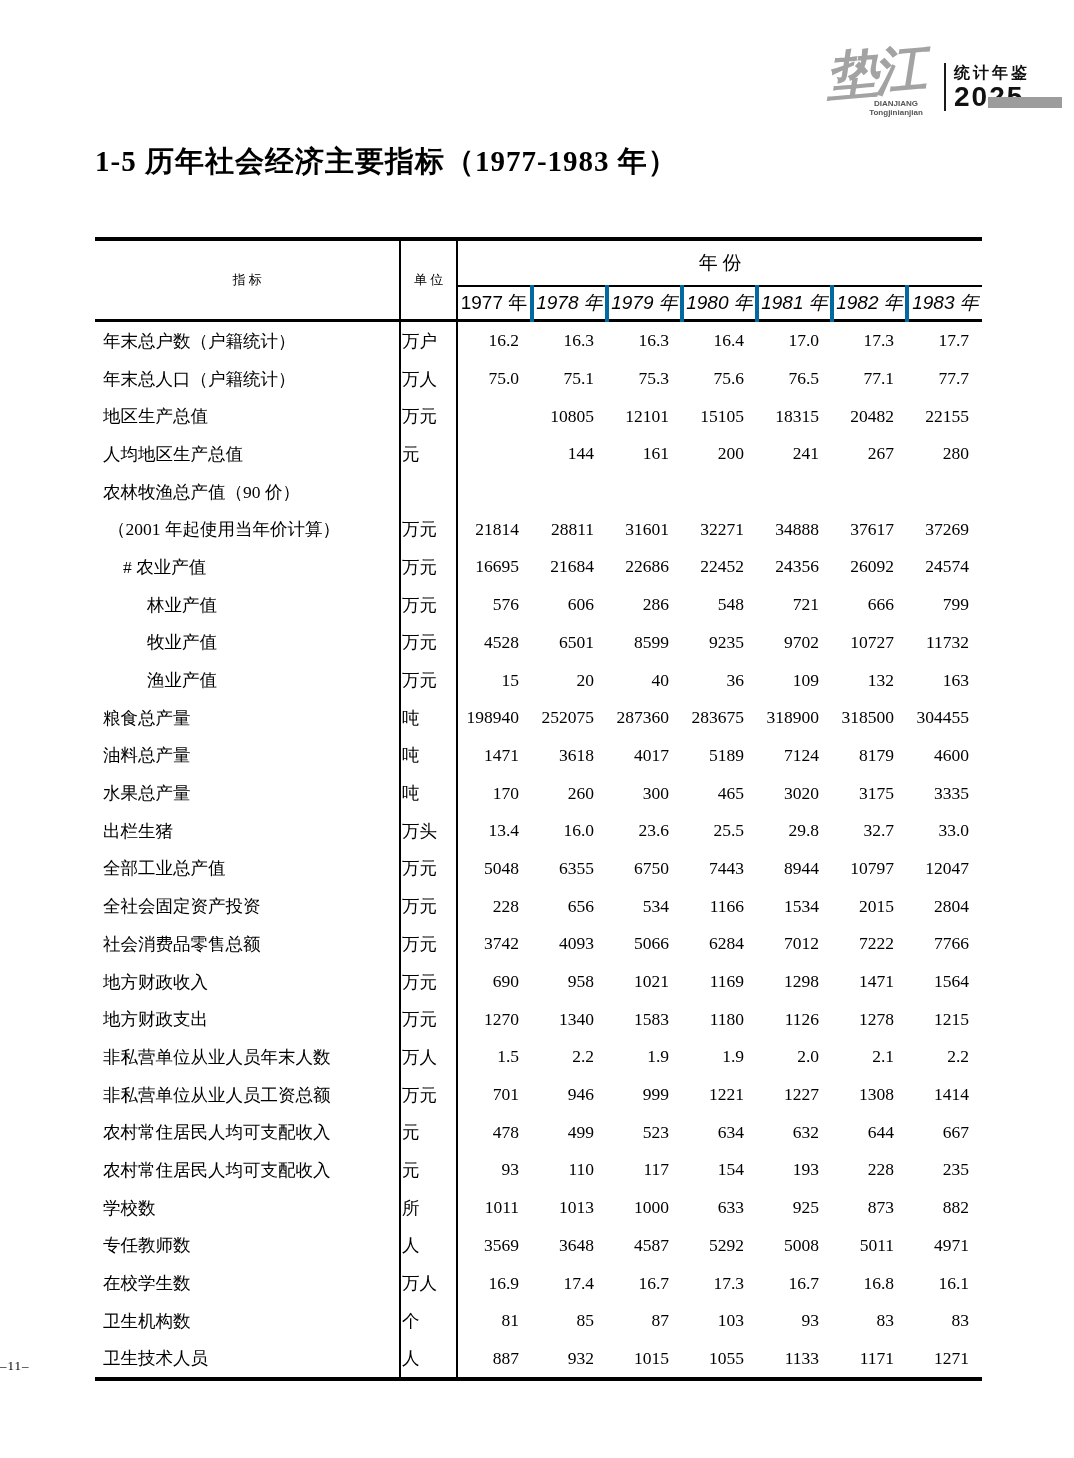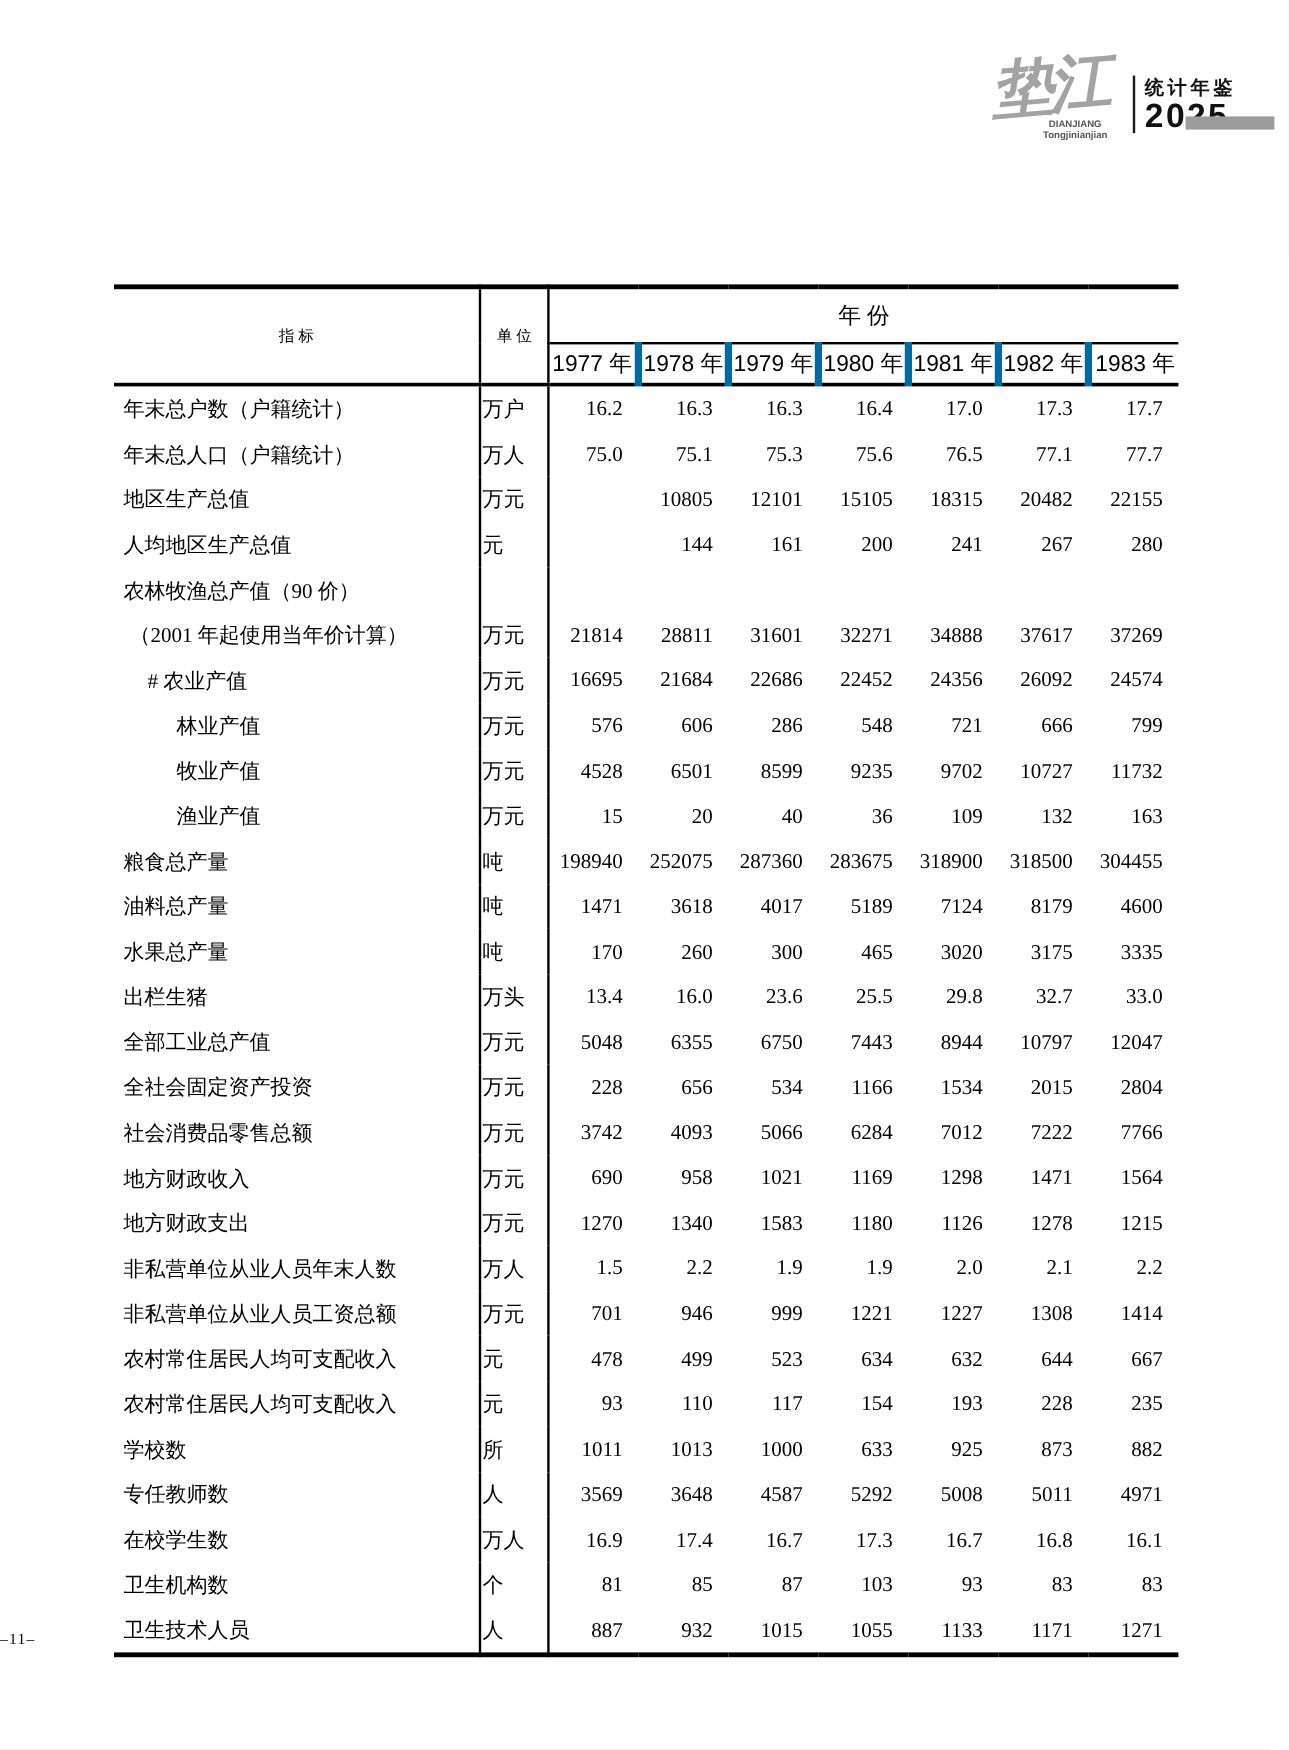--- a/index.html
+++ b/index.html
@@ -95,6 +95,7 @@
     <div class="gray-bar"></div>
   </div>
 
+  <h1 class="title">1-5  历年社会经济主要指标（1977-1983 年）</h1>
 
   <table class="stats">
     <colgroup>

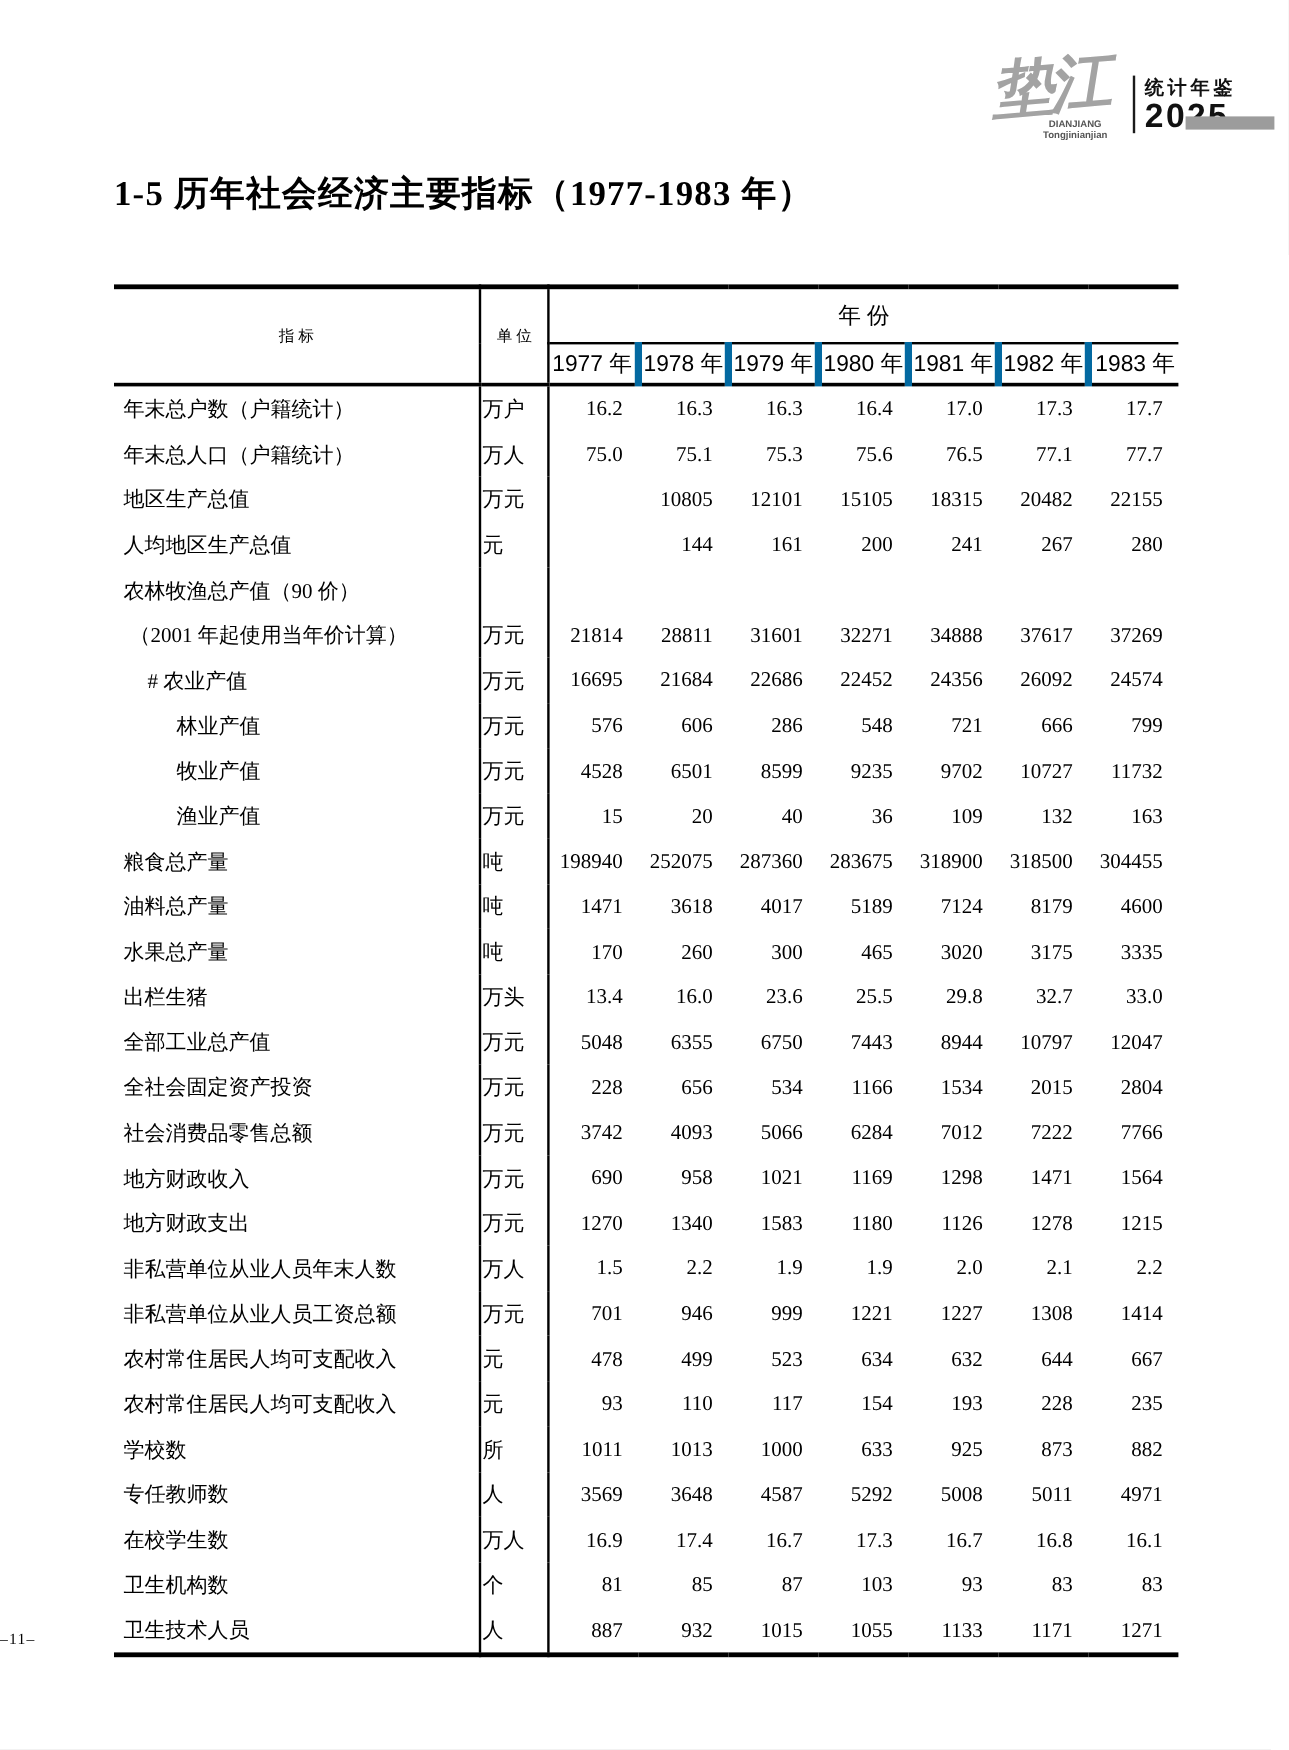--- a/index.html
+++ b/index.html
@@ -60,7 +60,7 @@
     font-size:19px; font-weight:normal; text-align:center; height:30px;
     border-bottom:3px solid #000;
   }
-  th.year + th.year { border-left:6px solid #0369a1; }
+  th.year + th.year { border-left:4px solid #0369a1;font-style:italic; }
 
   td { height:35.7px; font-size:17.5px; vertical-align:middle; }
   td.label { text-align:left; border-right:2px solid #000; white-space:nowrap; }

